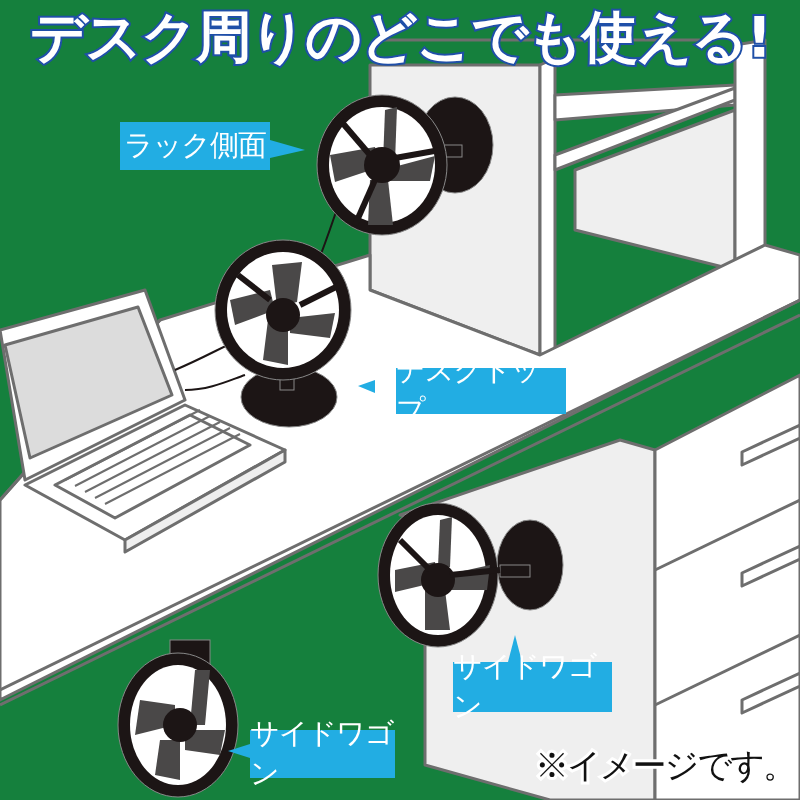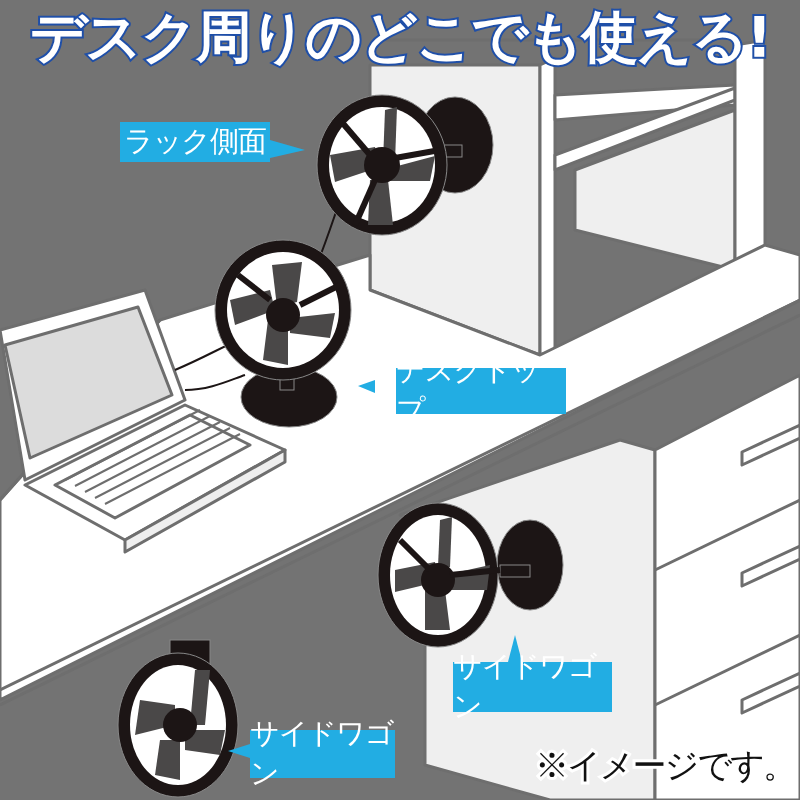--- a/index.html
+++ b/index.html
@@ -3,7 +3,7 @@
 <meta charset="utf-8">
 <style>
   html, body { margin:0; padding:0; background:#ffffff; }
-  .stage { position:relative; width:800px; height:800px; overflow:hidden; background:#737373; font-family:"DejaVu Sans","Liberation Sans",sans-serif; }
+  .stage { position:relative; width:800px; height:800px; overflow:hidden; background:#15803d; font-family:"DejaVu Sans","Liberation Sans",sans-serif; }
   svg.art { position:absolute; left:0; top:0; width:800px; height:800px; }
   .headline { position:absolute; left:0; top:2px; width:800px; text-align:center; font-size:56px; font-weight:bold; color:#ffffff; letter-spacing:-2px;
     -webkit-text-stroke:4px #1f4fa8; paint-order:stroke fill; font-family:"DejaVu Sans",sans-serif; line-height:70px; }

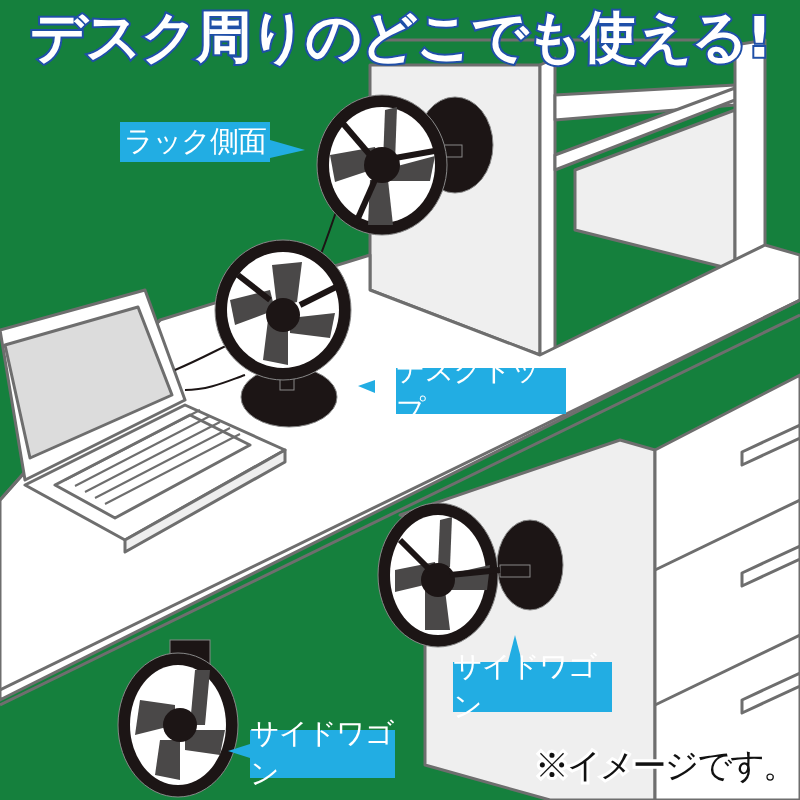--- a/index.html
+++ b/index.html
@@ -143,7 +143,7 @@
 
   <div class="headline">デスク周りのどこでも使える!</div>
 
-  <div class="label" style="left:120px; top:122px; width:150px; height:40px;">ラック側面</div>
+  <div class="label" style="left:120px; top:122px; width:150px; height:48px;">ラック側面</div>
   <div class="label" style="left:375px; top:368px; width:170px; height:46px;margin-left:21px;">デスクトップ</div>
   <div class="label" style="left:453px; top:662px; width:159px; height:50px;">サイドワゴン</div>
   <div class="label" style="left:250px; top:730px; width:145px; height:48px;">サイドワゴン</div>

